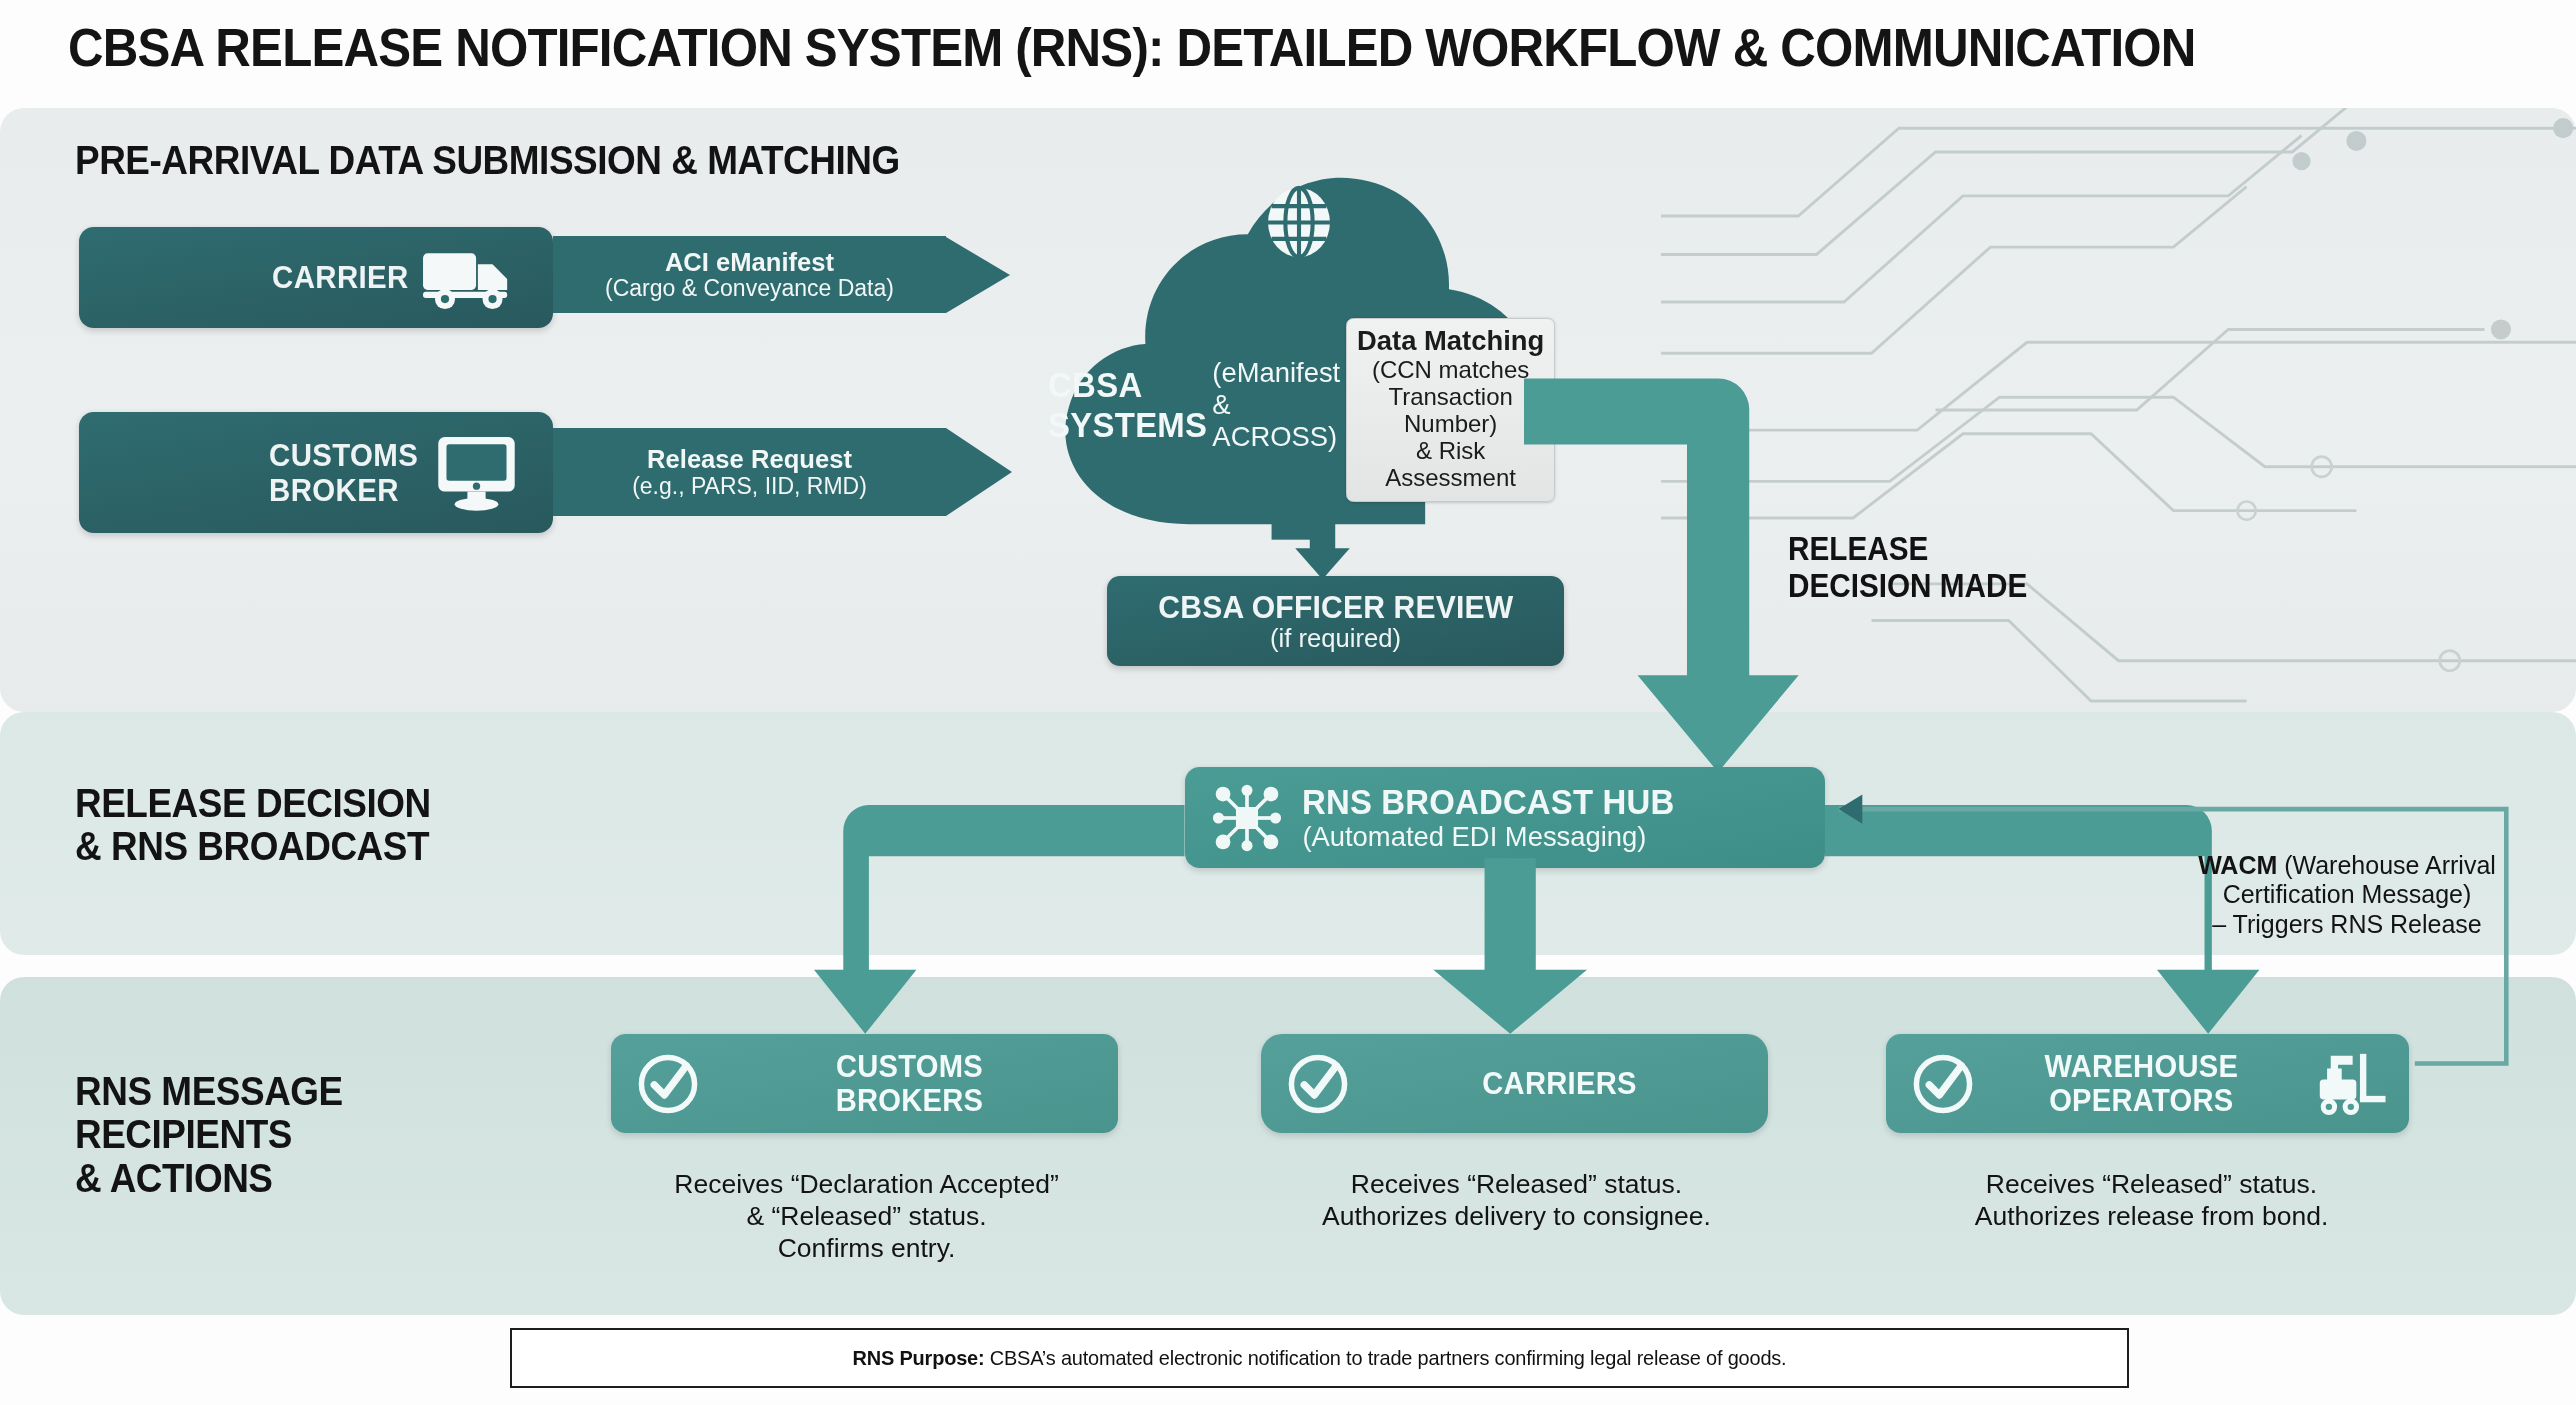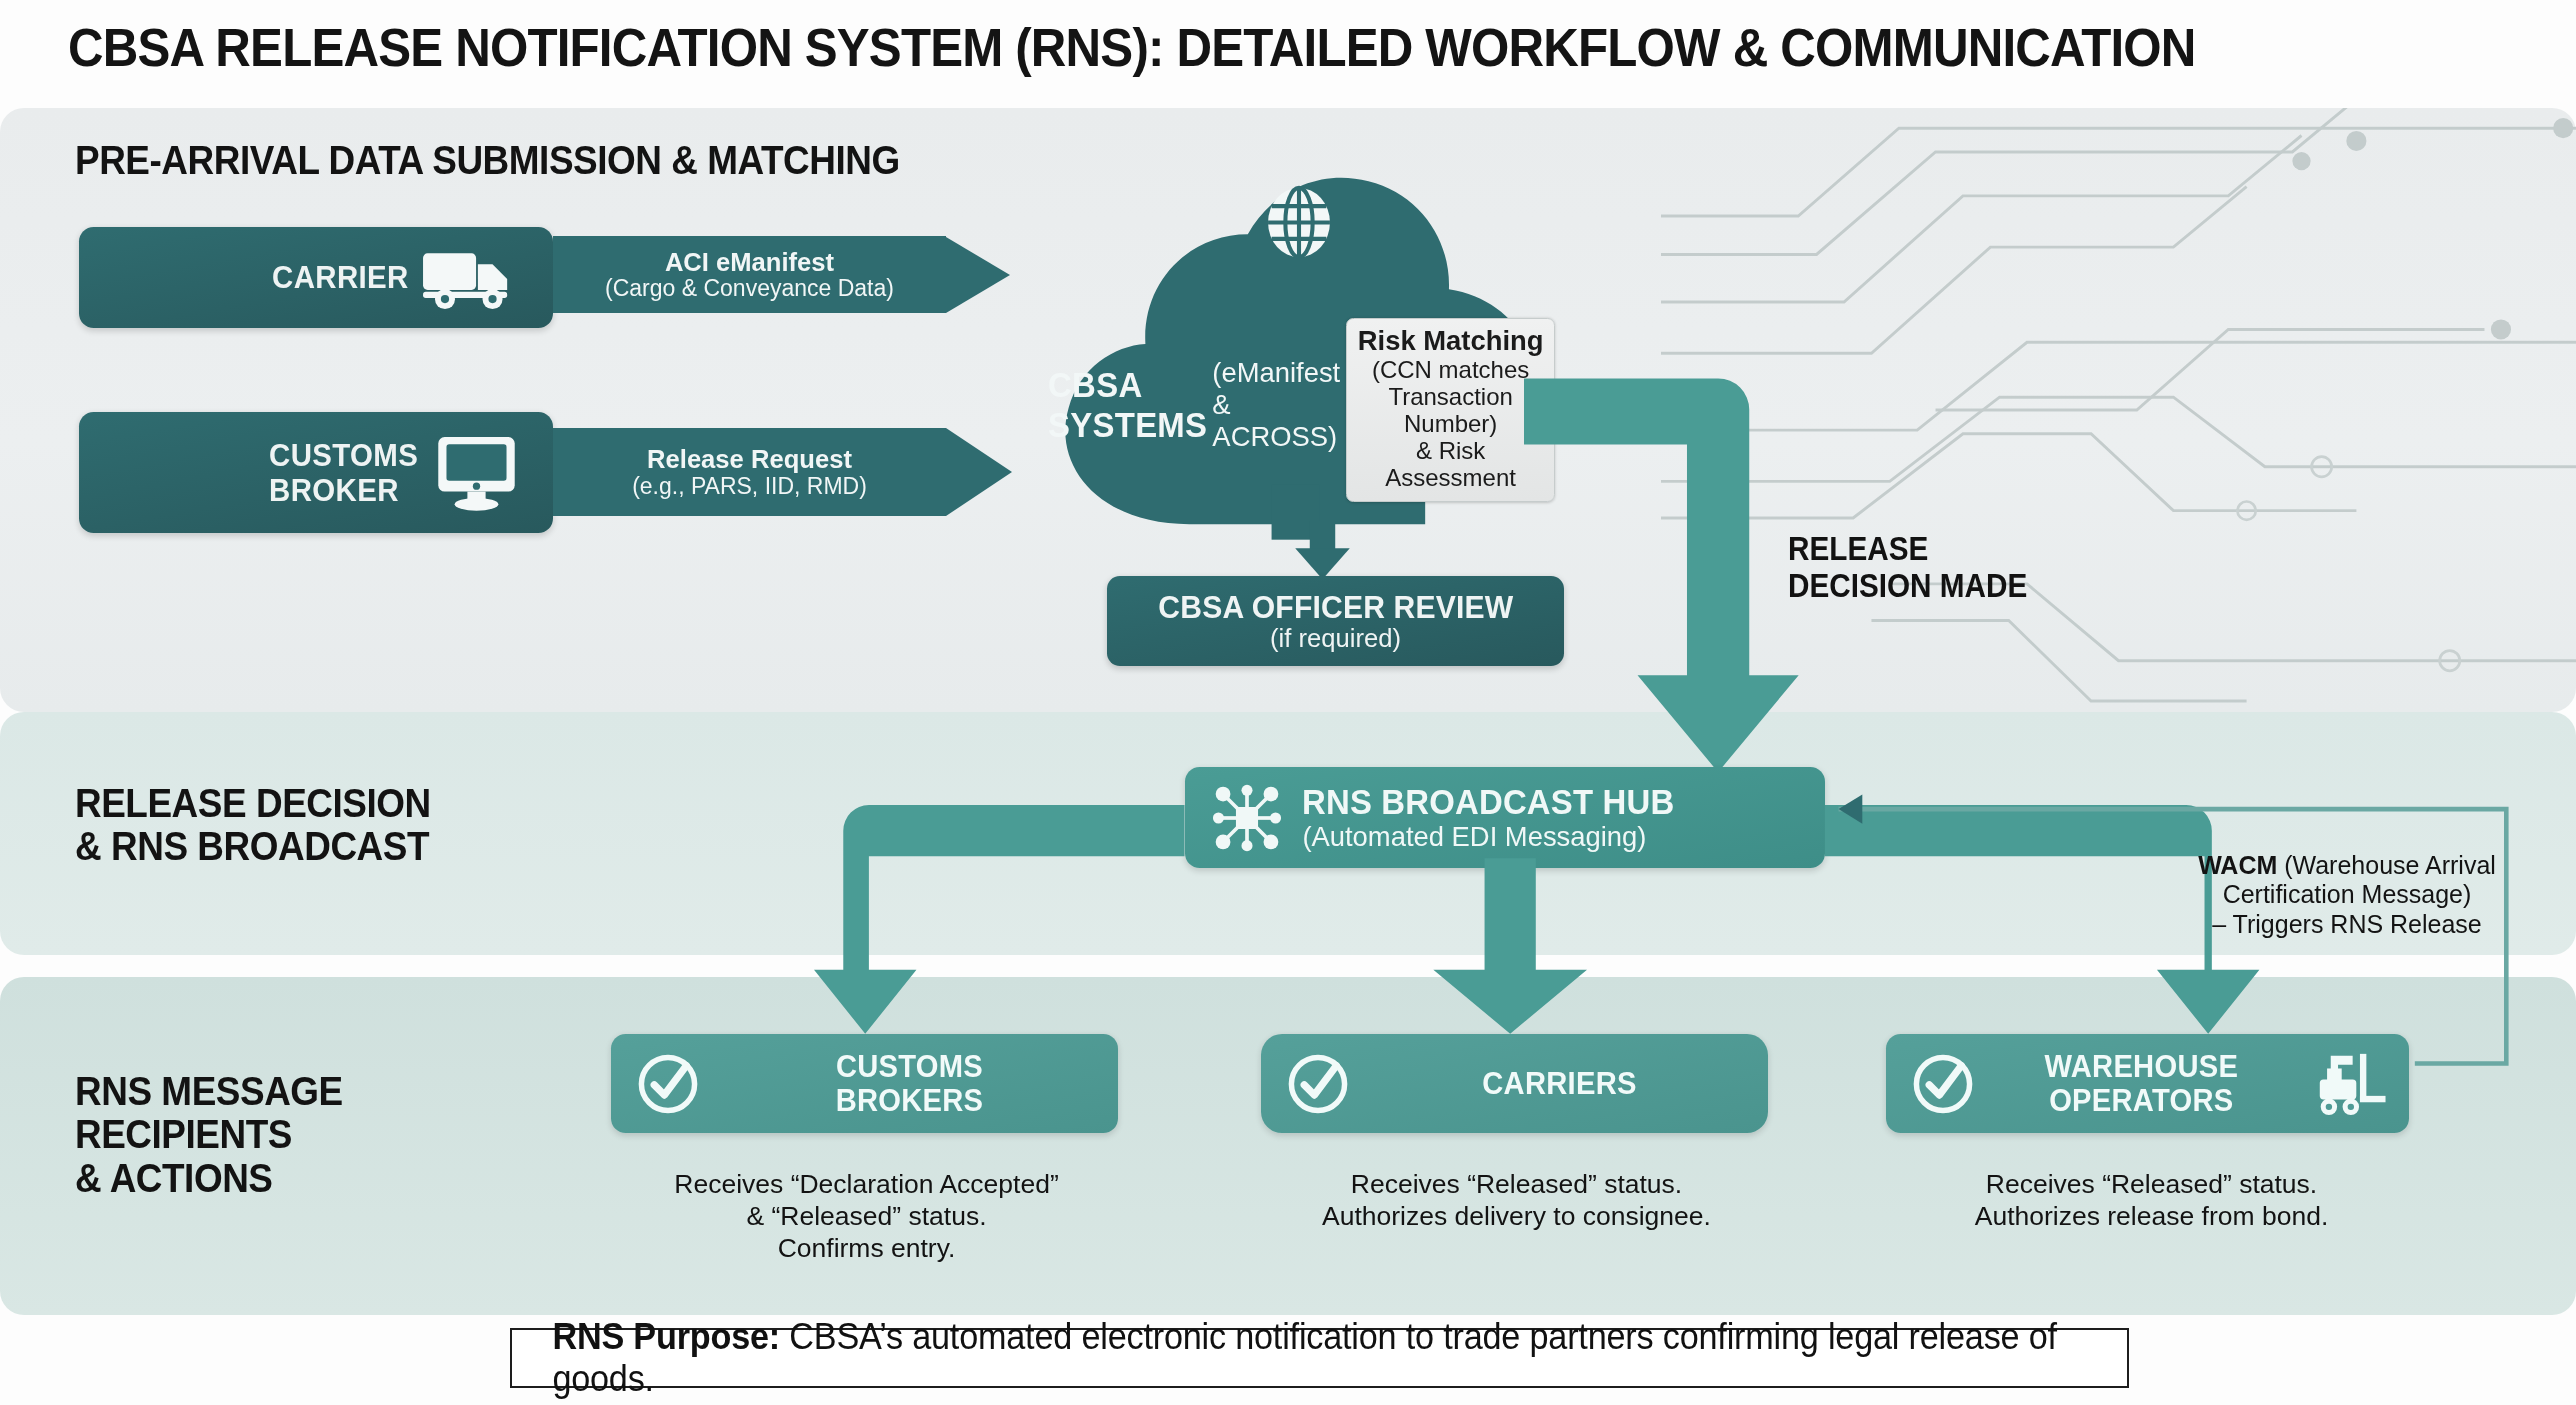--- a/index.html
+++ b/index.html
@@ -290,7 +290,7 @@
       <div id="cloud-title">CBSA SYSTEMS</div>
       <div id="cloud-sub">(eManifest &amp; ACROSS)</div>
       <div id="data-match">
-        <div id="dm-title">Risk Matching</div>
+        <div id="dm-title">Data Matching</div>
         <div id="dm-l1">(CCN matches Transaction Number)</div>
         <div id="dm-l2">&amp; Risk Assessment</div>
       </div>

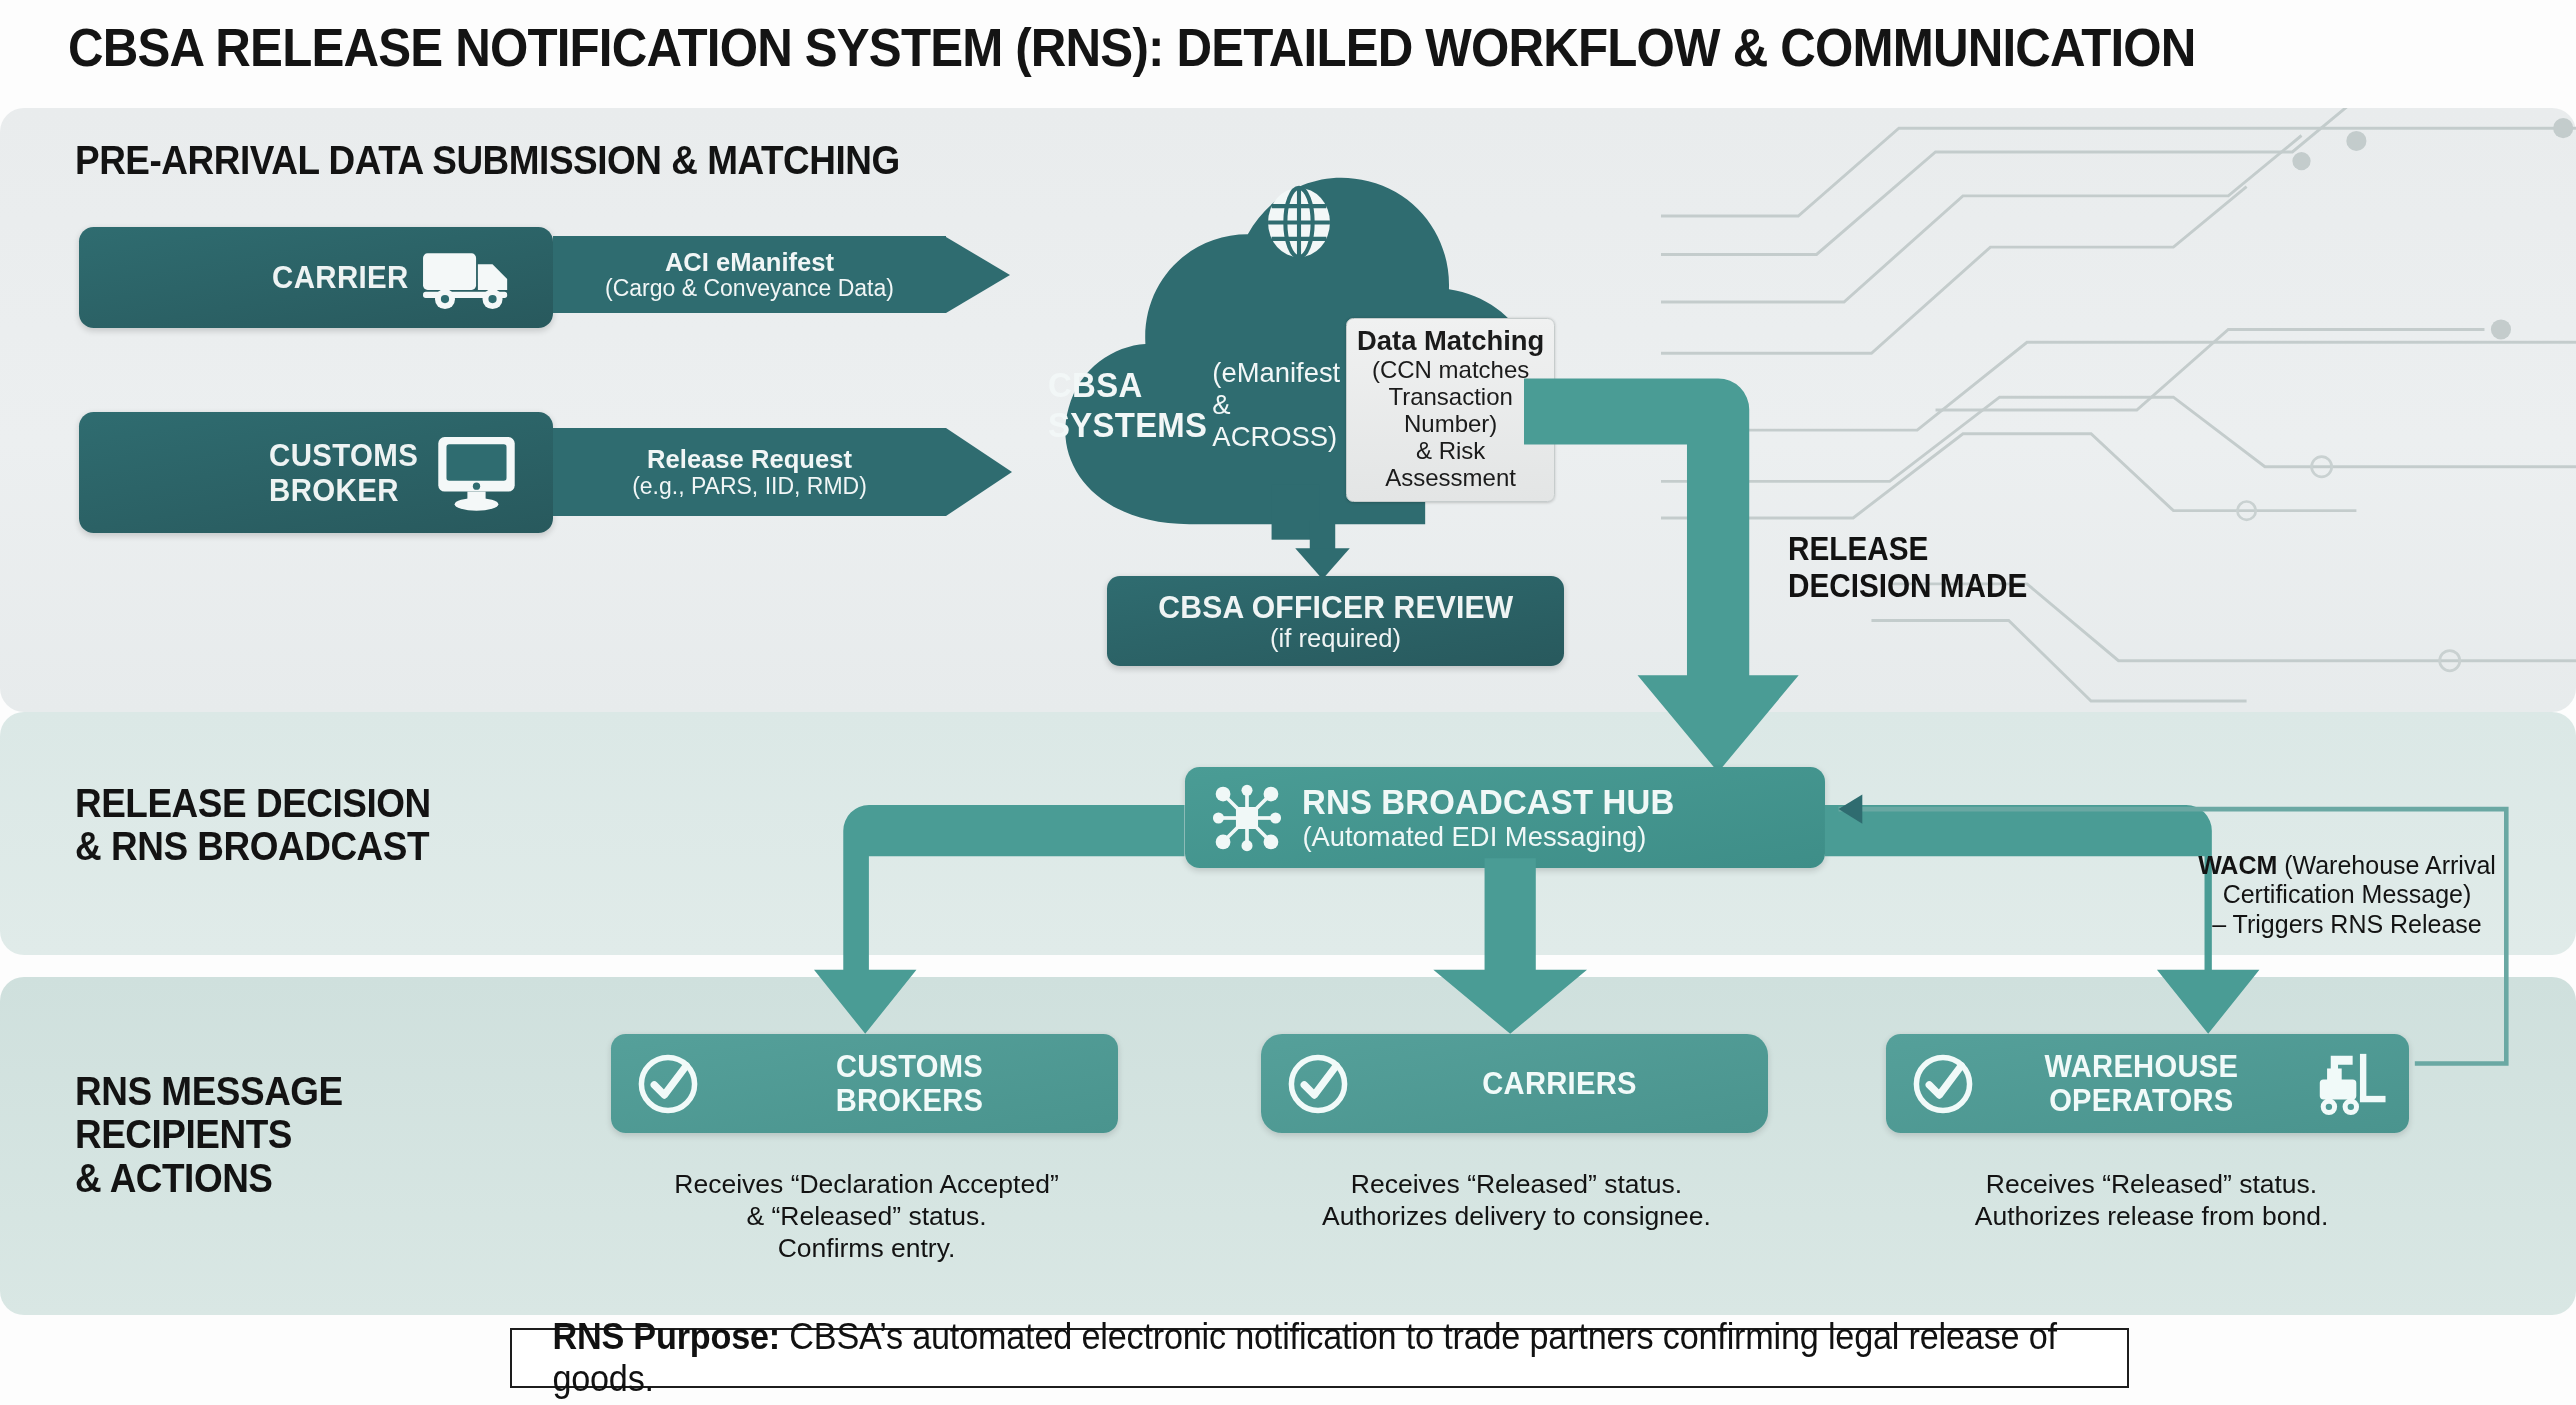--- a/index.html
+++ b/index.html
@@ -158,8 +158,8 @@
   #purpose {
     position:absolute; top:1328px; left:510px; width:1619px; height:60px;
     background:#ffffff; border:2.7px solid #1d1d1d;
-    display:flex; align-items:center; 
-    font-size:36px; color:#111; letter-spacing:-0.2px;
+    display:flex; align-items:center; justify-content:center;
+    font-size:21px; color:#111; letter-spacing:-0.2px;
   }
   #purpose b { font-weight:bold; }
   #purpose .pt { transform:scaleX(.95); }

